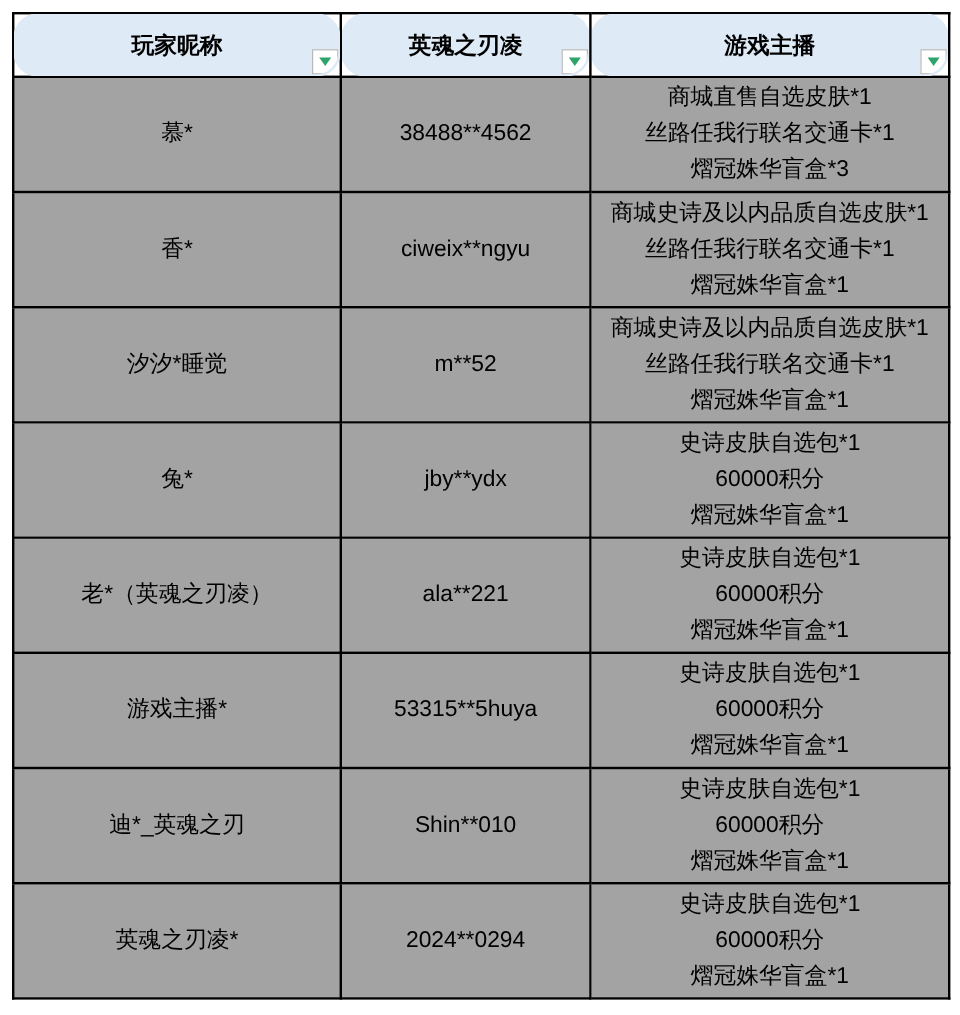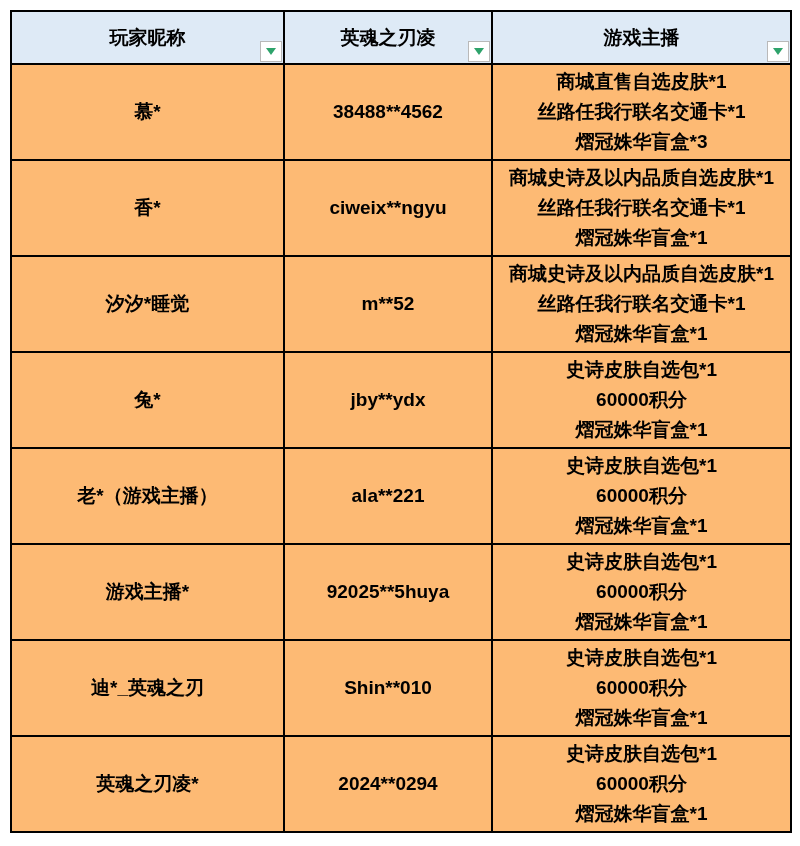--- a/index.html
+++ b/index.html
@@ -34,6 +34,7 @@
     background:var(--header-bg);
     height:51px;font-size:19px;font-weight:700;
     position:relative;
+    border-radius:21px;
   }
   td{
     height:94px;font-size:19px;font-weight:700;

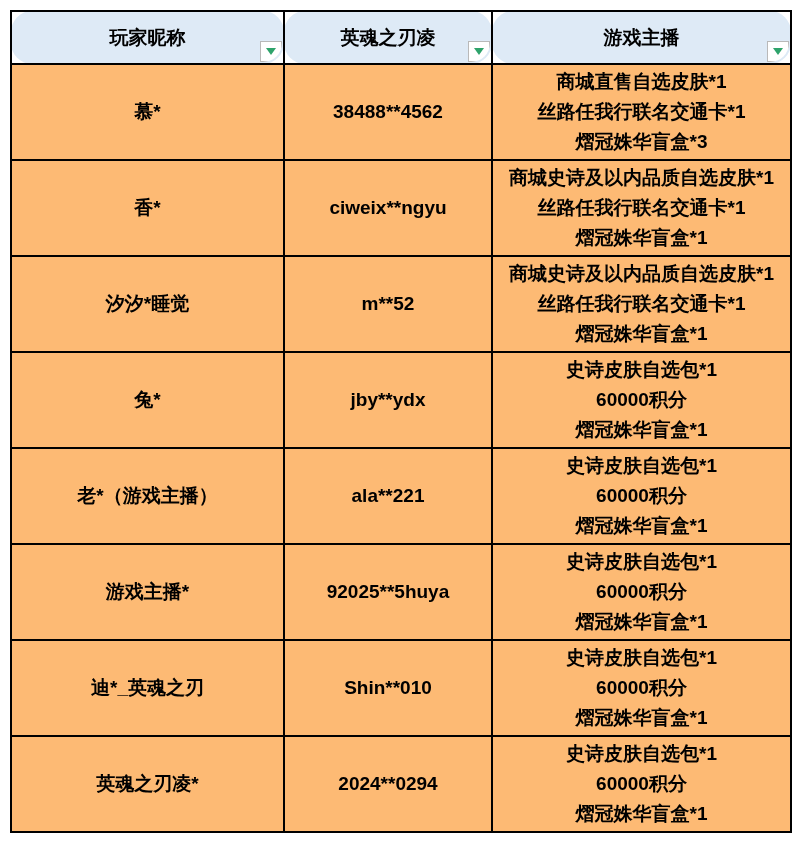--- a/index.html
+++ b/index.html
@@ -37,8 +37,8 @@
     border-radius:21px;
   }
   td{
-    height:94px;font-size:19px;font-weight:700;
-    background:#fdba74;line-height:1.55;
+    height:94px;font-size:19px;font-weight:400;
+    background:#a3a3a3;line-height:1.55;
   }
   .reward-line{
     font-size:19px;line-height:30px;white-space:nowrap;

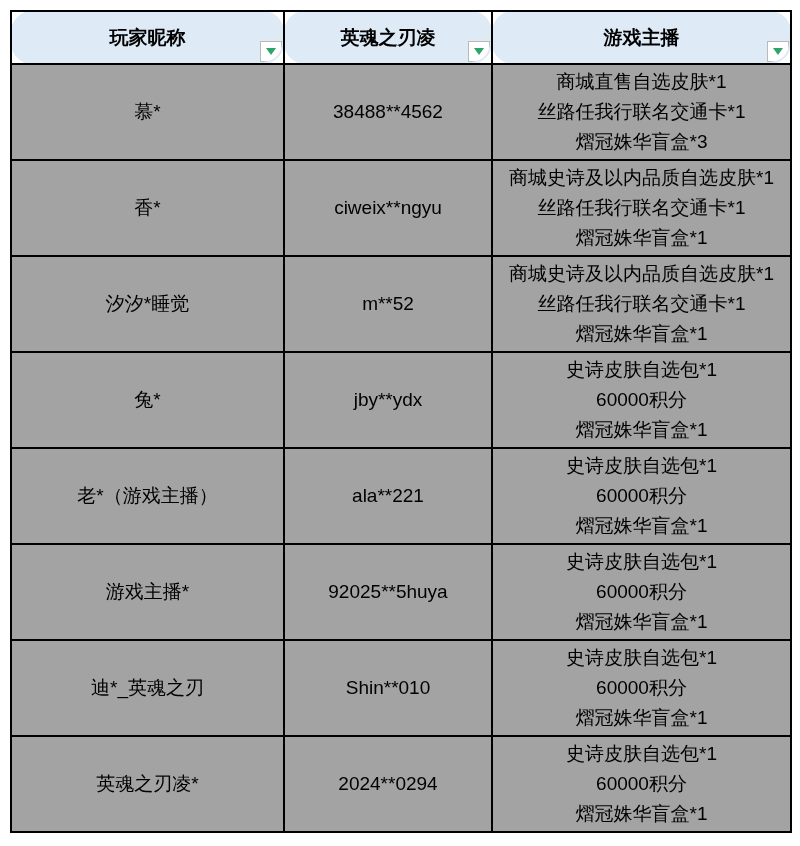--- a/index.html
+++ b/index.html
@@ -118,7 +118,7 @@
         </td>
       </tr>
       <tr>
-        <td>老*（游戏主播）</td>
+        <td>老*（英魂之刃凌）</td>
         <td>ala**221</td>
         <td>
           <div class="reward-line">史诗皮肤自选包*1</div>

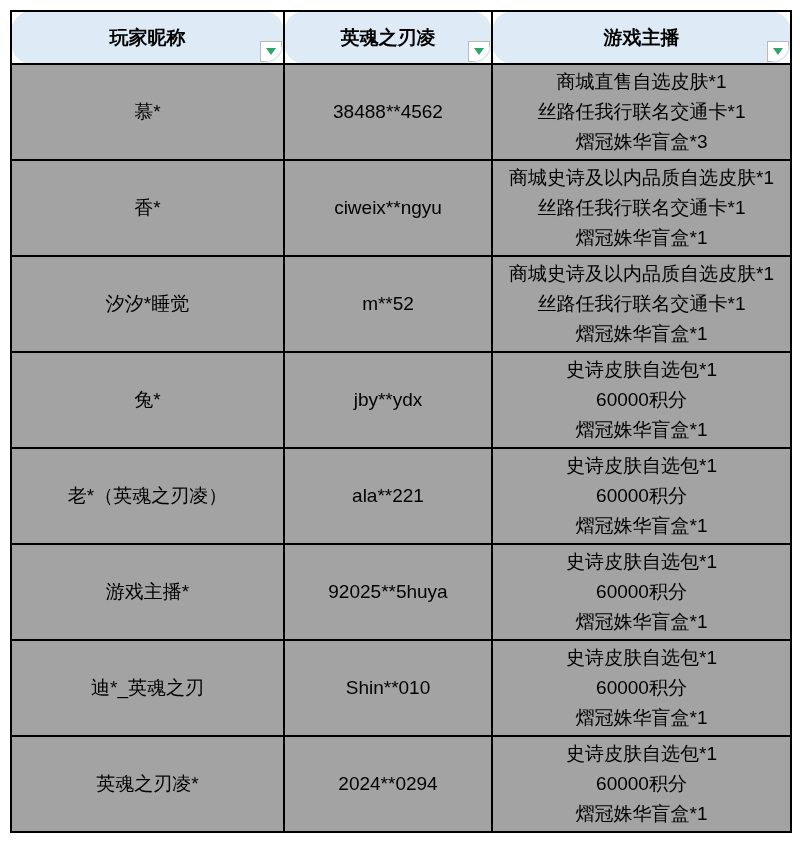--- a/index.html
+++ b/index.html
@@ -128,7 +128,7 @@
       </tr>
       <tr>
         <td>游戏主播*</td>
-        <td>92025**5huya</td>
+        <td>53315**5huya</td>
         <td>
           <div class="reward-line">史诗皮肤自选包*1</div>
           <div class="reward-line">60000积分</div>

